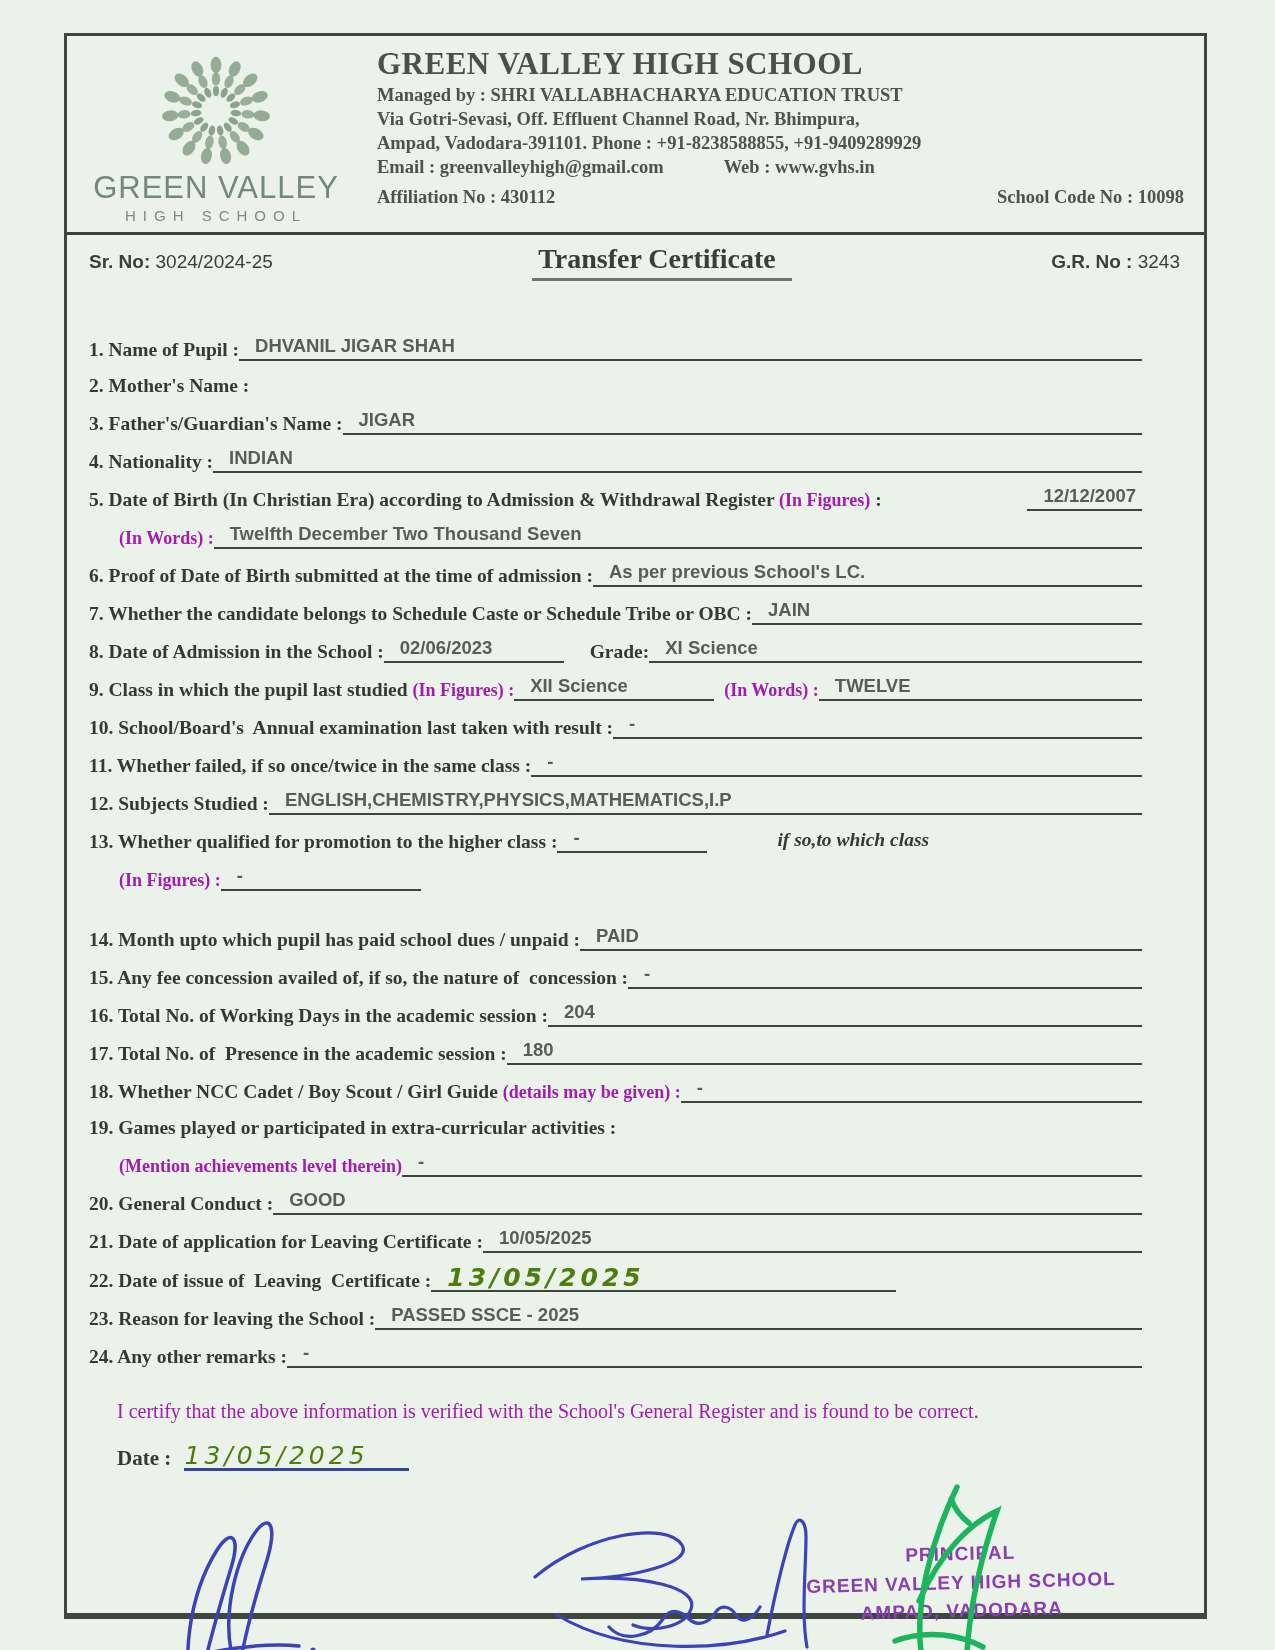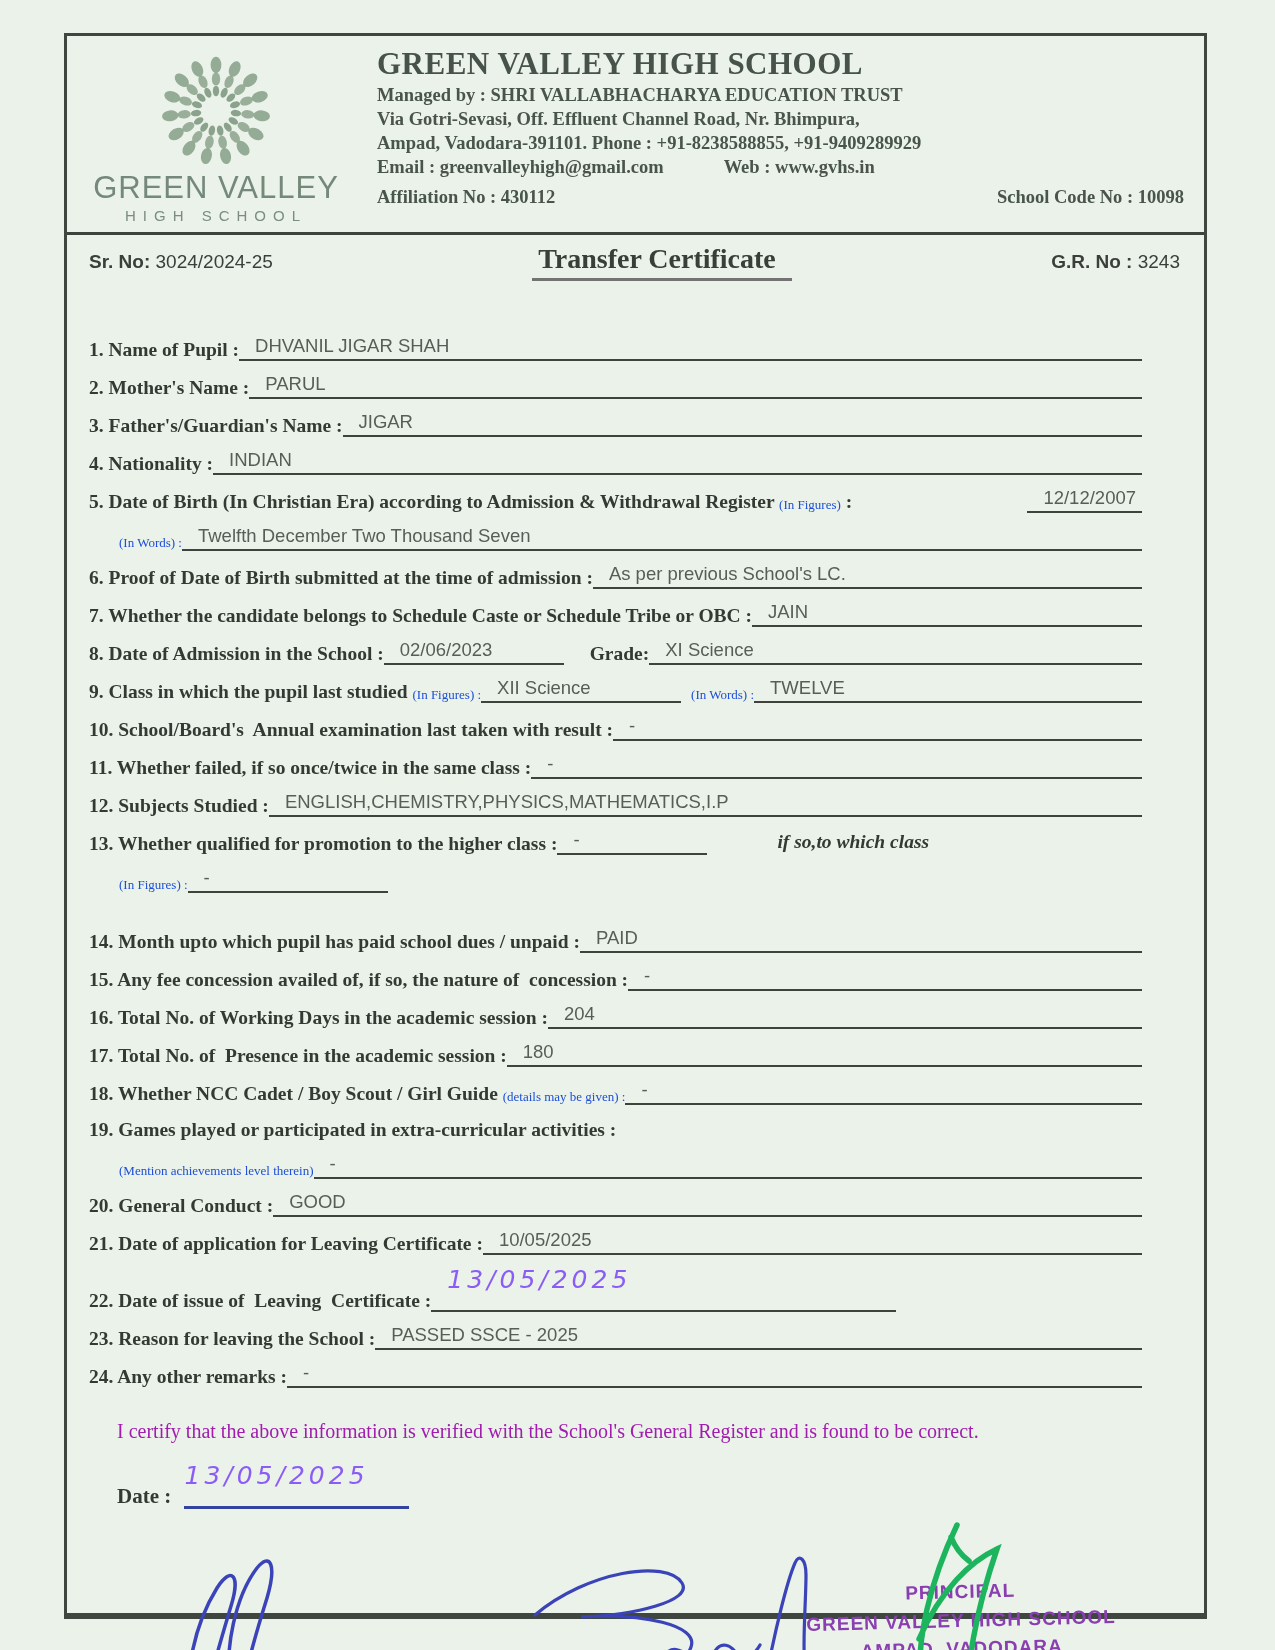--- a/index.html
+++ b/index.html
@@ -42,7 +42,7 @@
   .note{font-weight:bold;font-style:italic;font-size:19.5px;color:#333a33;
     margin-left:70px;padding-bottom:2px;}
   .val{font-family:"Liberation Sans",sans-serif;font-size:18.5px;color:#575e57;
-    border-bottom:2.5px solid #3e443d;padding:0 6px 2px 16px;white-space:pre;box-sizing:border-box;}
+    border-bottom:2.5px solid #3e443d;padding:0 6px 2px 16px;white-space:pre;box-sizing:border-box;font-weight:bold;}
   .fill{flex:1;}
   .w180{width:180px;}
   .w150{width:150px;}

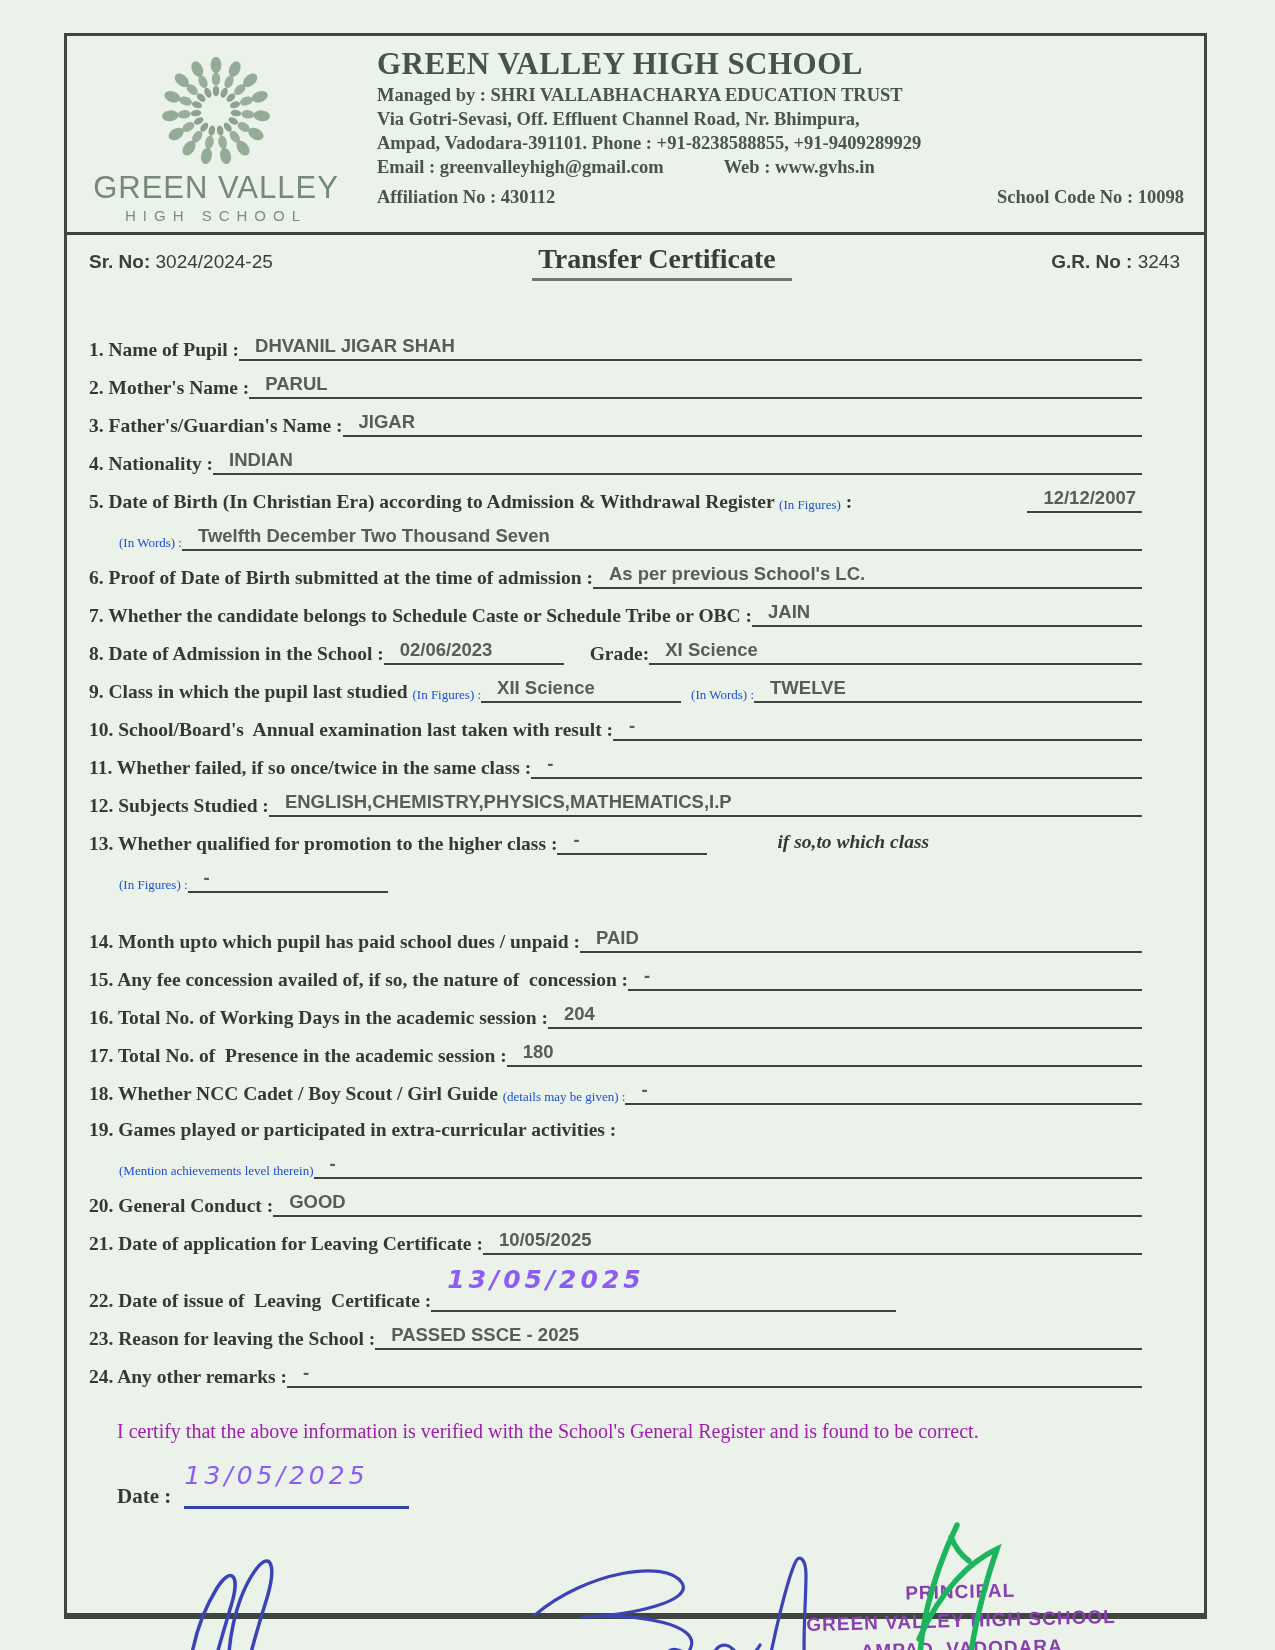--- a/index.html
+++ b/index.html
@@ -141,7 +141,6 @@
 
     <div class="line">
       <span class="lbl">2. Mother's Name :</span>
-      <span class="val fill">PARUL</span>
     </div>
 
     <div class="line">

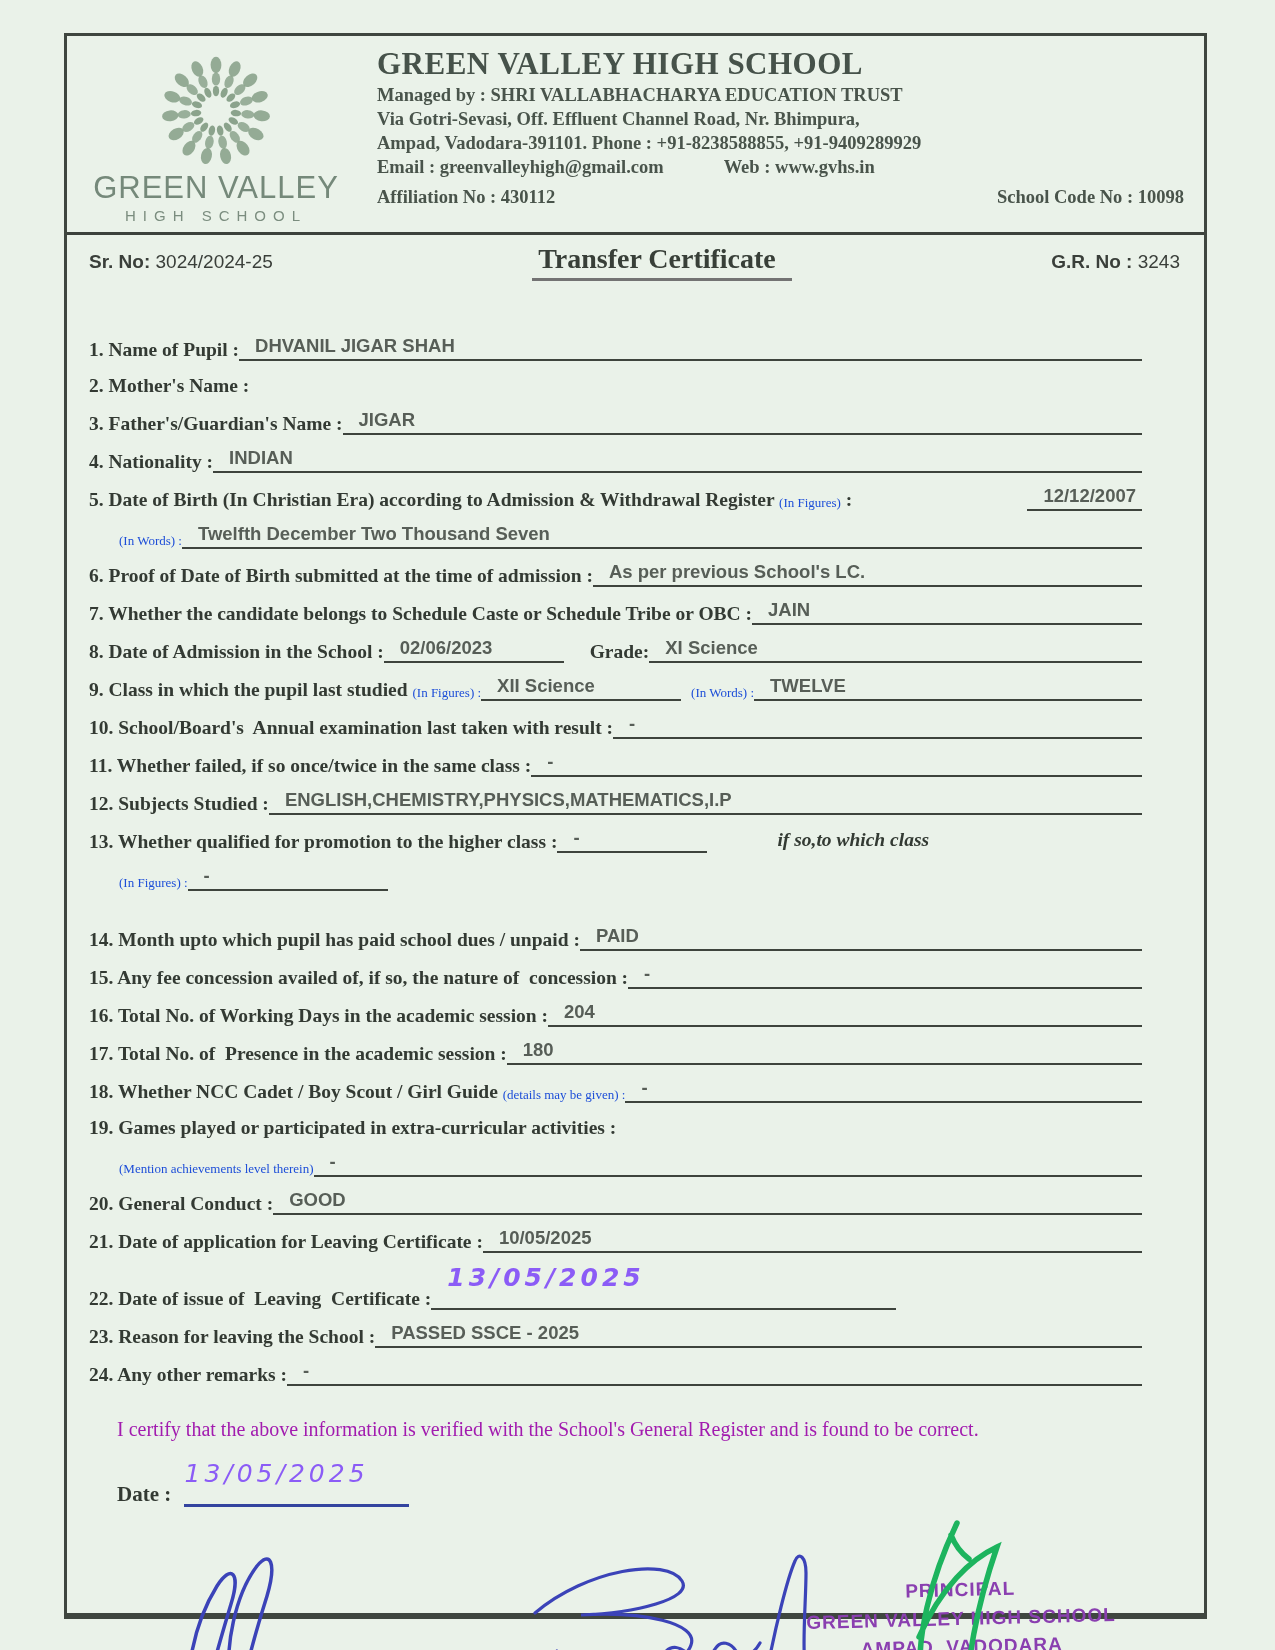--- a/index.html
+++ b/index.html
@@ -38,7 +38,7 @@
   .form{padding:54px 62px 0 22px;}
   .line{display:flex;align-items:flex-end;margin-bottom:12px;min-height:24px;}
   .lbl{font-weight:bold;font-size:19.5px;color:#333a33;white-space:pre;}
-  .sfx{font-weight:normal;font-size:13px;color:#1d4ed8;white-space:pre;}
+  .sfx{font-weight:bold;font-size:18px;color:#a21caf;white-space:pre;}
   .note{font-weight:bold;font-style:italic;font-size:19.5px;color:#333a33;
     margin-left:70px;padding-bottom:2px;}
   .val{font-family:"Liberation Sans",sans-serif;font-size:18.5px;color:#575e57;

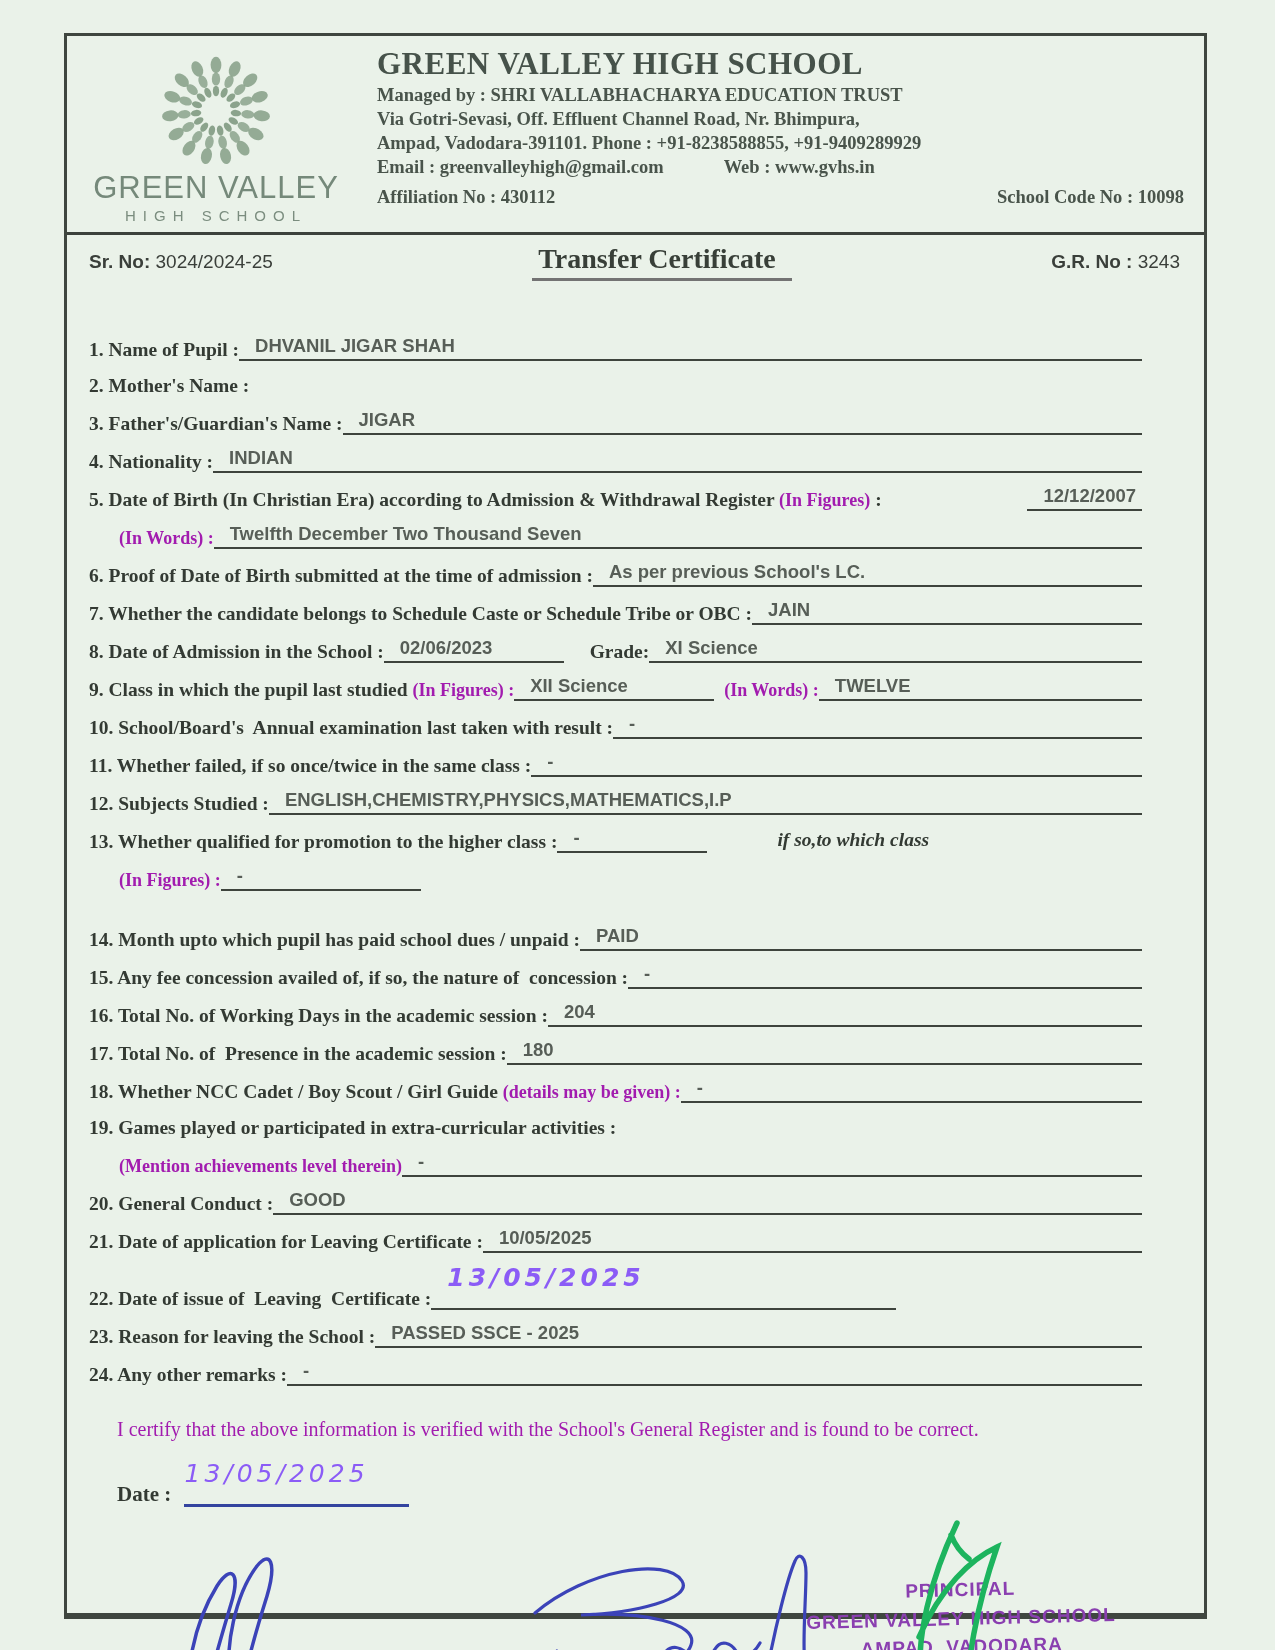--- a/index.html
+++ b/index.html
@@ -53,7 +53,7 @@
   .gap-lg{margin-top:34px;}
   .gap-sm{margin-top:6px;}
   .hand{font-family:"DejaVu Sans",sans-serif;font-style:italic;font-size:25px;
-    color:#8b5cf6;letter-spacing:4px;padding-bottom:18px;line-height:1;}
+    color:#4d7c0f;letter-spacing:4px;padding-bottom:0;line-height:1;}
   .hand-ul{border-bottom:3px solid #33449f;}
   
   .certify{margin:32px 60px 0 50px;font-size:20px;color:#a21caf;}

